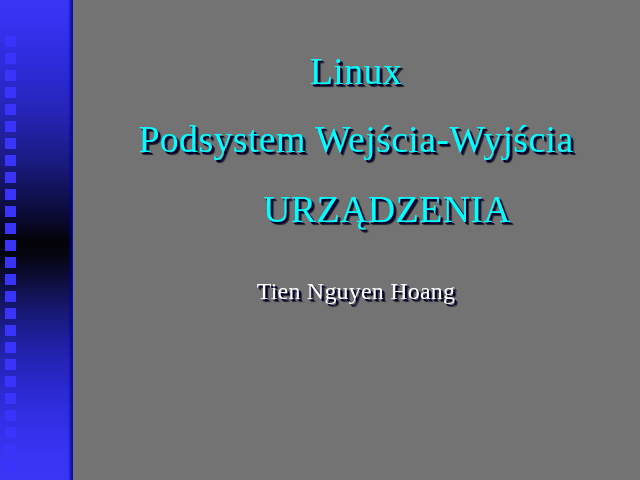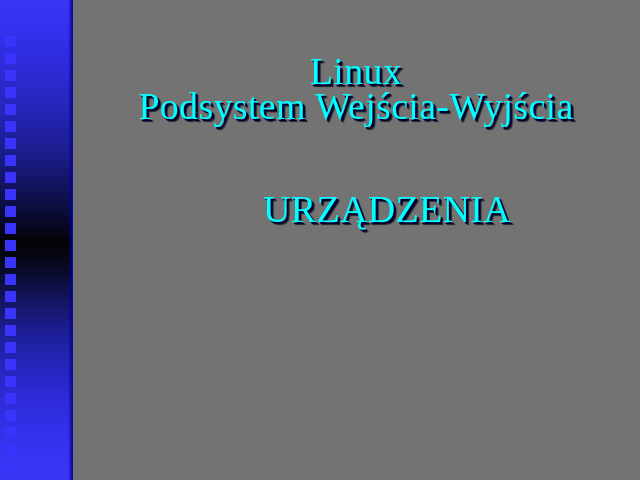--- a/index.html
+++ b/index.html
@@ -91,7 +91,7 @@
   }
 
   #title-line-1 { top: 52px; }
-  #title-line-2 { top: 87px; }
+  #title-line-2 { top: 120px; }
   #heading-line { top: 190px; margin-left: 31px; }
 
   .author-line {

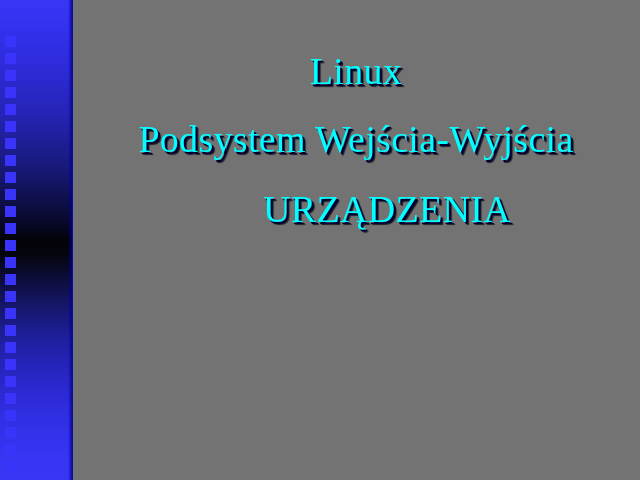--- a/index.html
+++ b/index.html
@@ -147,6 +147,7 @@
 
     <div class="heading-line" id="heading-line">URZĄDZENIA</div>
 
+    <div class="author-line" id="author-line">Tien Nguyen Hoang</div>
 
   </div>
 </div>

